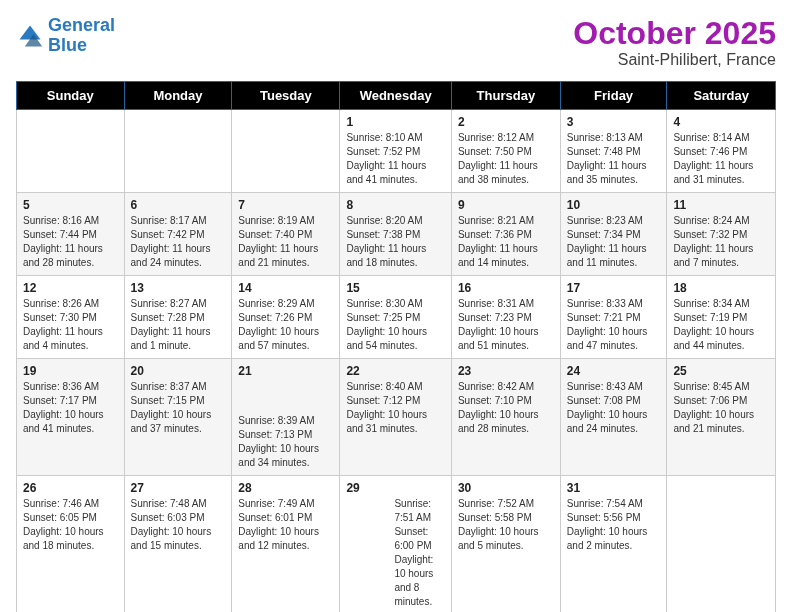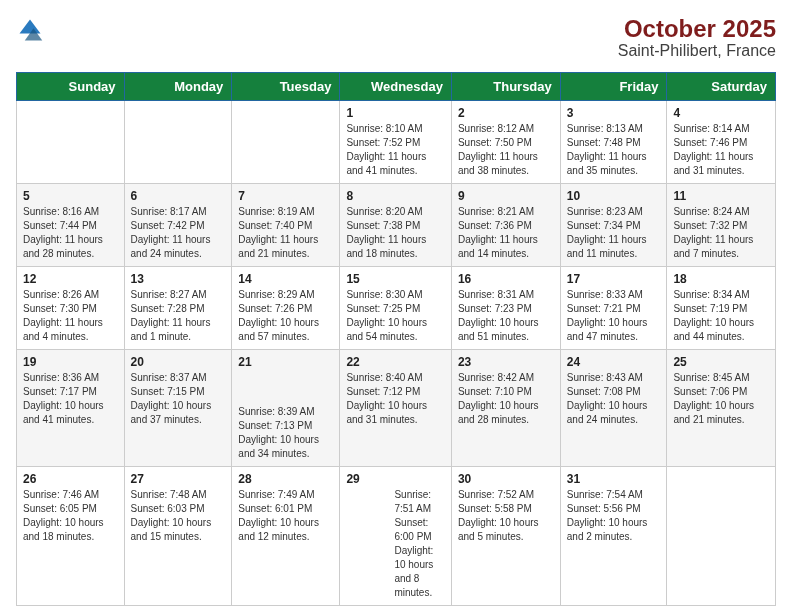--- a/index.html
+++ b/index.html
@@ -97,6 +97,10 @@
       <polygon points="16,4 28,20 4,20" fill="#2a7abf"></polygon>
       <polygon points="20,14 30,28 10,28" fill="#1a5580" opacity="0.7"></polygon>
     </svg>
+    <div class="logo-text">
+      <div><span>General</span></div>
+      <div><span style="color:#2a7abf">Blue</span></div>
+    </div>
   </div>
   <div class="title-area">
     <div class="month-title">October 2025</div>

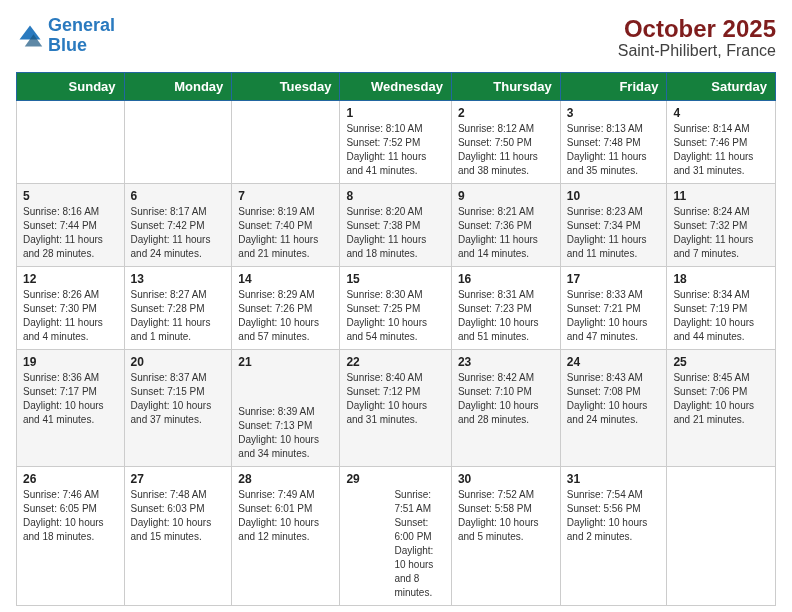--- a/index.html
+++ b/index.html
@@ -38,9 +38,9 @@
       text-align: right;
     }
     .month-title {
-      font-size: 24px;
+      font-size: 32px;
       font-weight: bold;
-      color: #7f1d1d;
+      color: #a21caf;
       line-height: 1.1;
     }
     .subtitle {

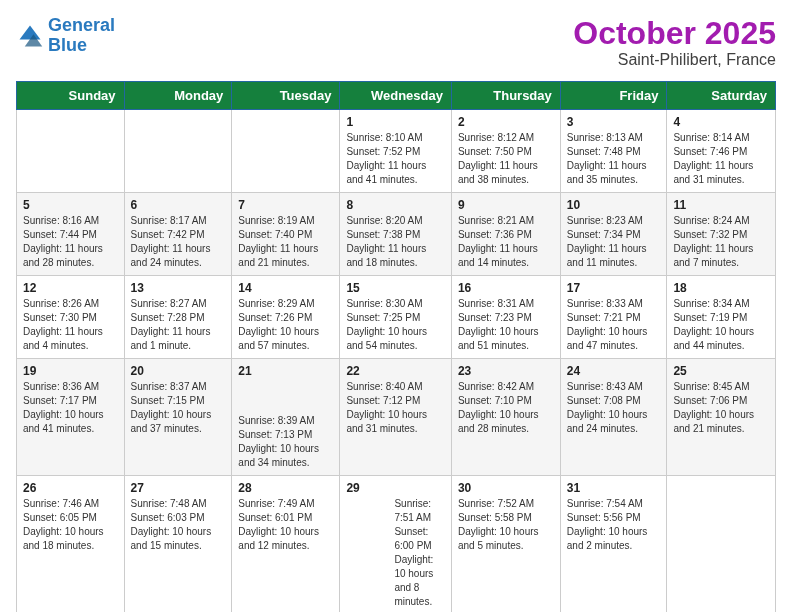--- a/index.html
+++ b/index.html
@@ -53,9 +53,9 @@
       border: 1px solid #ccc;
     }
     .calendar-table th {
-      background-color: #15803d;
+      background-color: #000000;
       color: #fff;
-      text-align: right;
+      text-align: center;
       padding: 6px 8px;
       font-size: 13px;
       border: 1px solid #2266a0;

